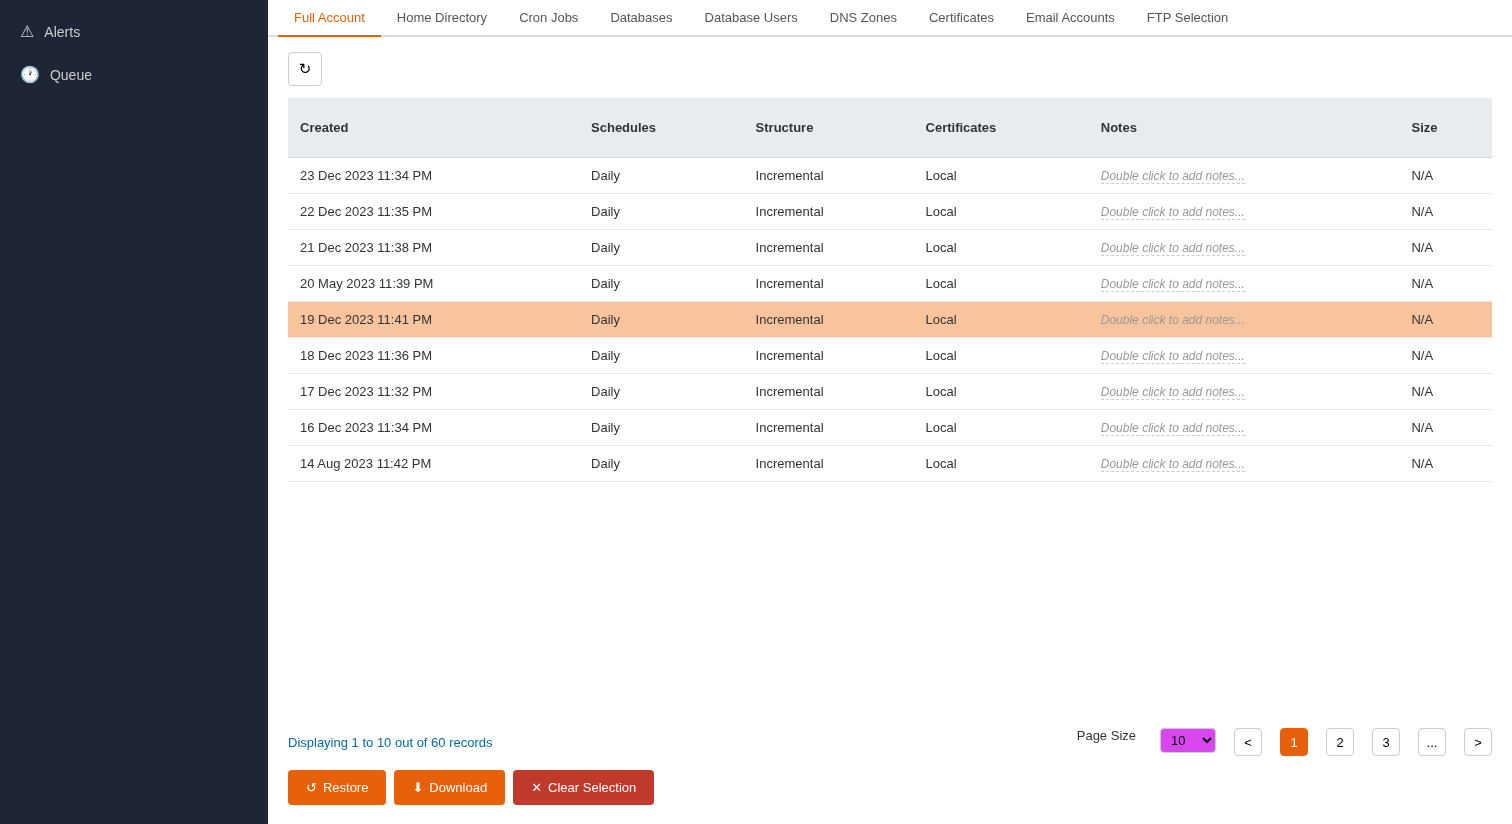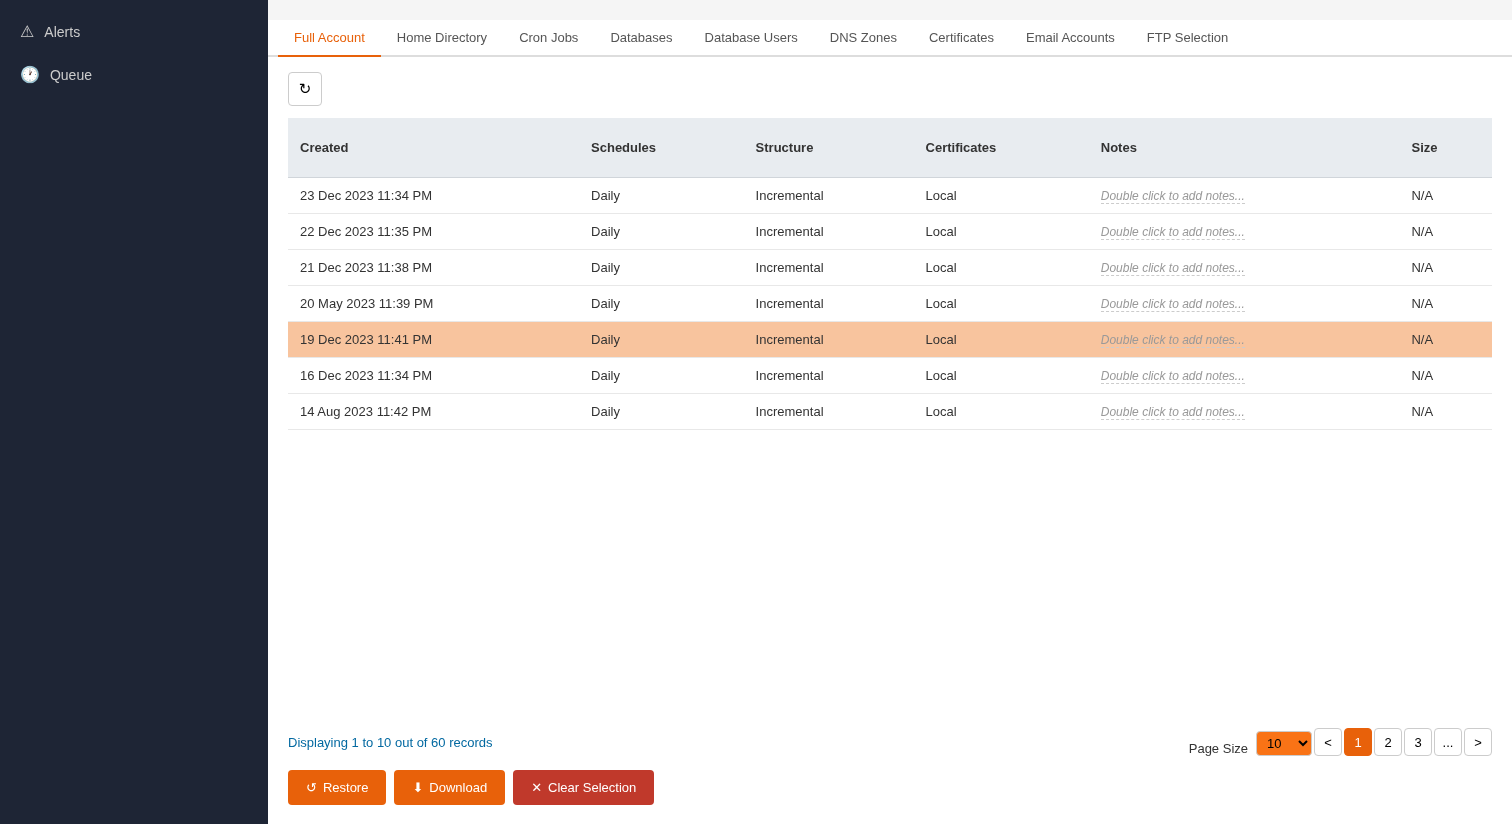--- a/index.html
+++ b/index.html
@@ -31,7 +31,6 @@
       overflow: hidden;
       display: flex;
       flex-direction: column;
-      margin-top: 20px;
     }
 
     

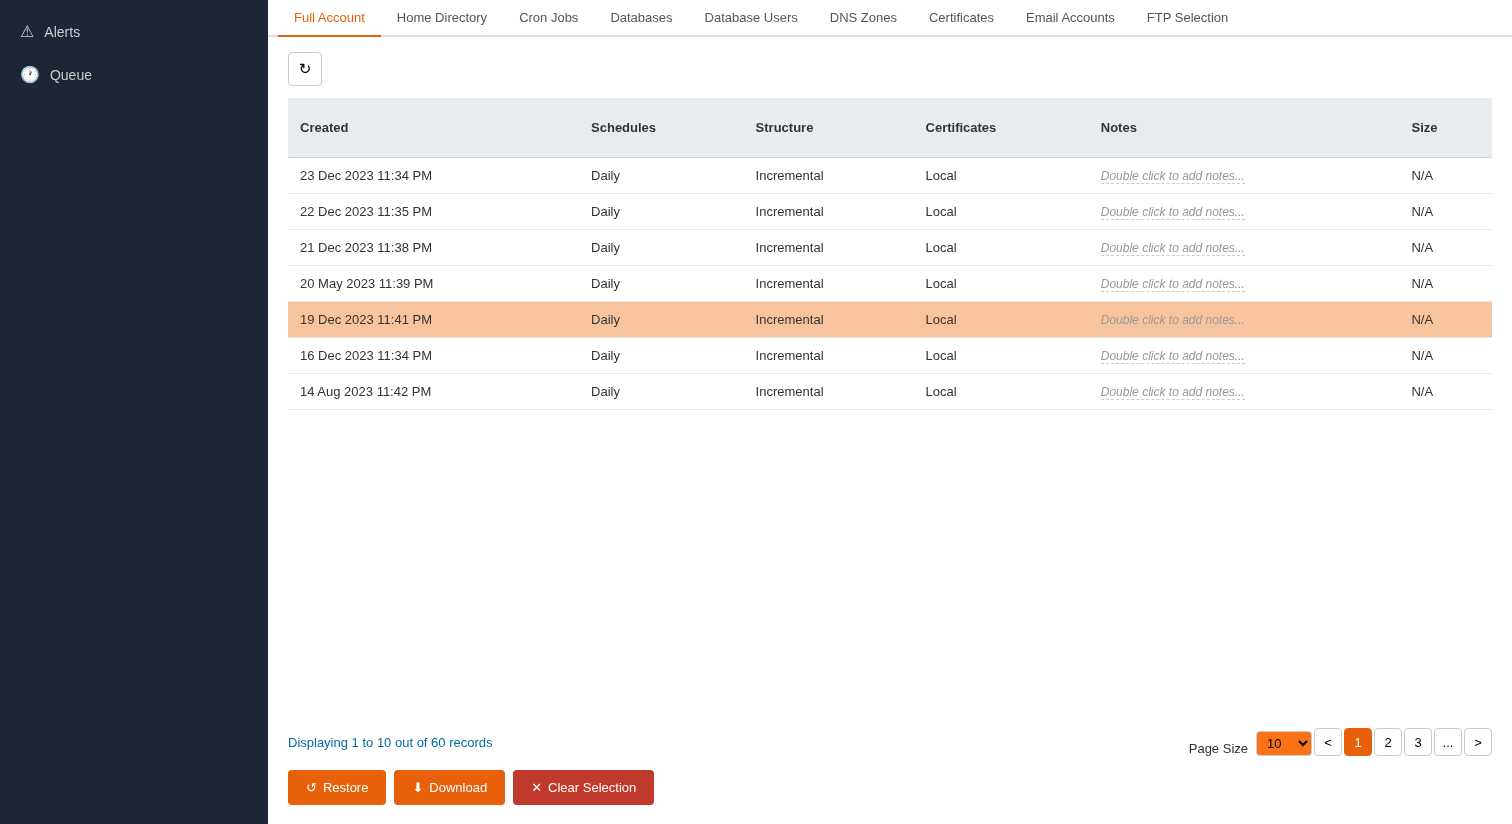--- a/index.html
+++ b/index.html
@@ -284,6 +284,14 @@
             </tr>
             <tr class="selected">
               <td>19 Dec 2023 11:41 PM</td>
+              <td>Daily</td>
+              <td>Incremental</td>
+              <td>Local</td>
+              <td><span class="notes-cell">Double click to add notes...</span></td>
+              <td>N/A</td>
+            </tr>
+            <tr>
+              <td>18 Dec 2023 11:36 PM</td>
               <td>Daily</td>
               <td>Incremental</td>
               <td>Local</td>

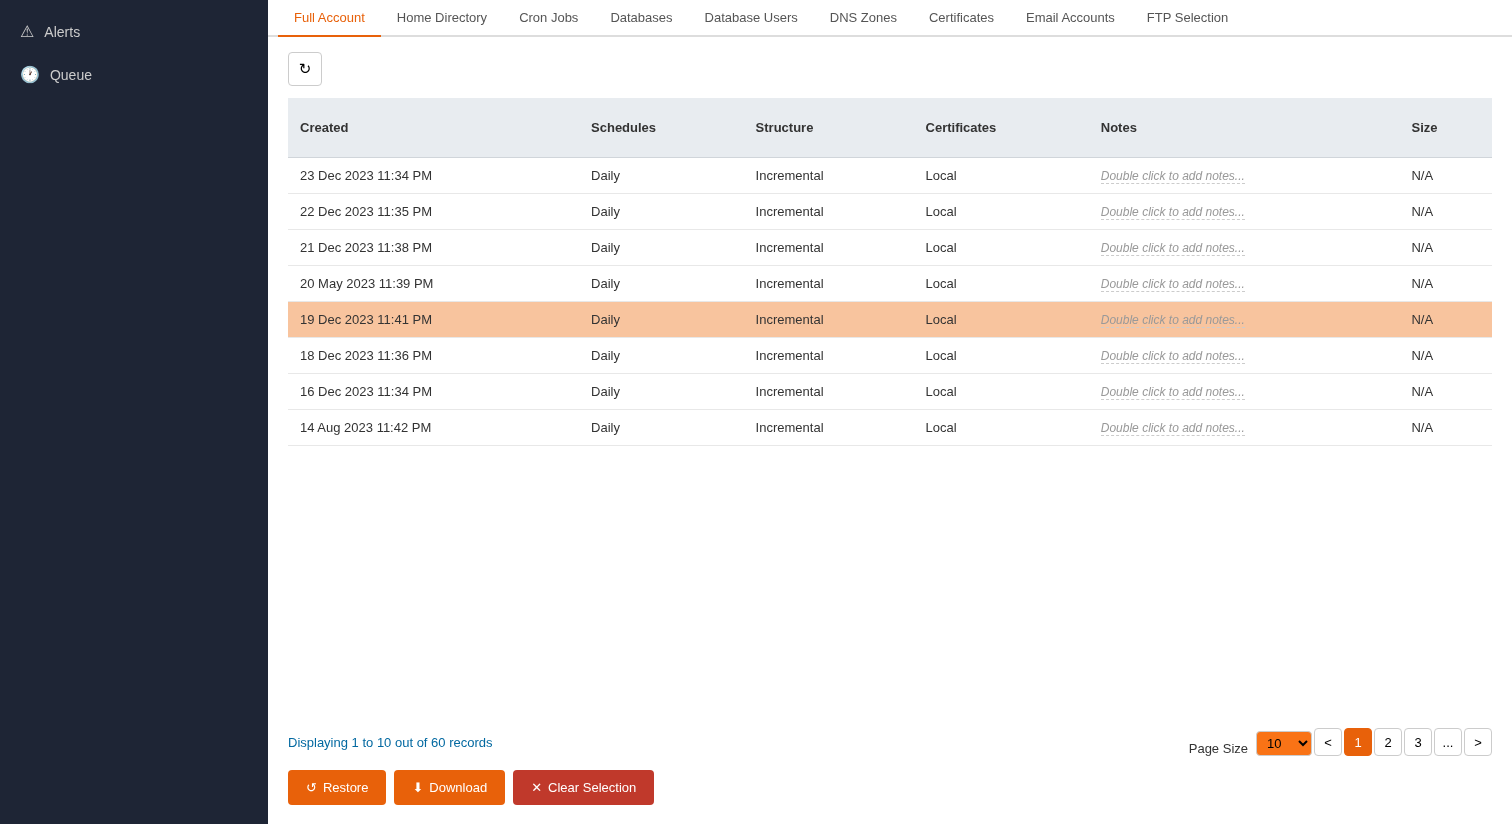--- a/index.html
+++ b/index.html
@@ -292,6 +292,14 @@
             </tr>
             <tr>
               <td>18 Dec 2023 11:36 PM</td>
+              <td>Daily</td>
+              <td>Incremental</td>
+              <td>Local</td>
+              <td><span class="notes-cell">Double click to add notes...</span></td>
+              <td>N/A</td>
+            </tr>
+            <tr>
+              <td>17 Dec 2023 11:32 PM</td>
               <td>Daily</td>
               <td>Incremental</td>
               <td>Local</td>

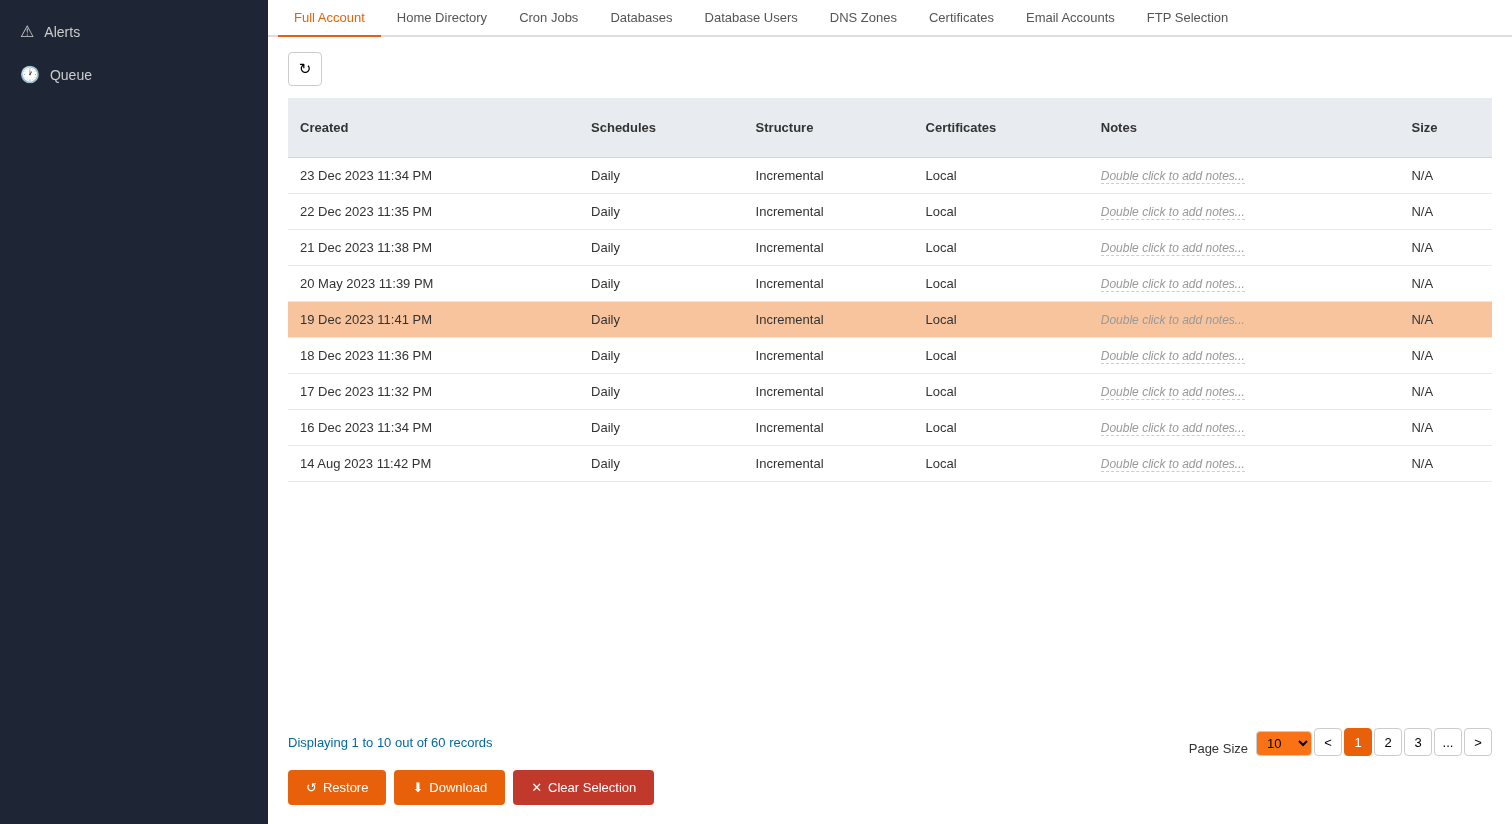--- a/index.html
+++ b/index.html
@@ -132,8 +132,8 @@
     }
     .pagination {
       display: flex;
-      align-items: flex-end;
-      gap: 2px;
+      align-items: flex-start;
+      gap: 18px;
       font-size: 13px;
     }
     .page-size-label {

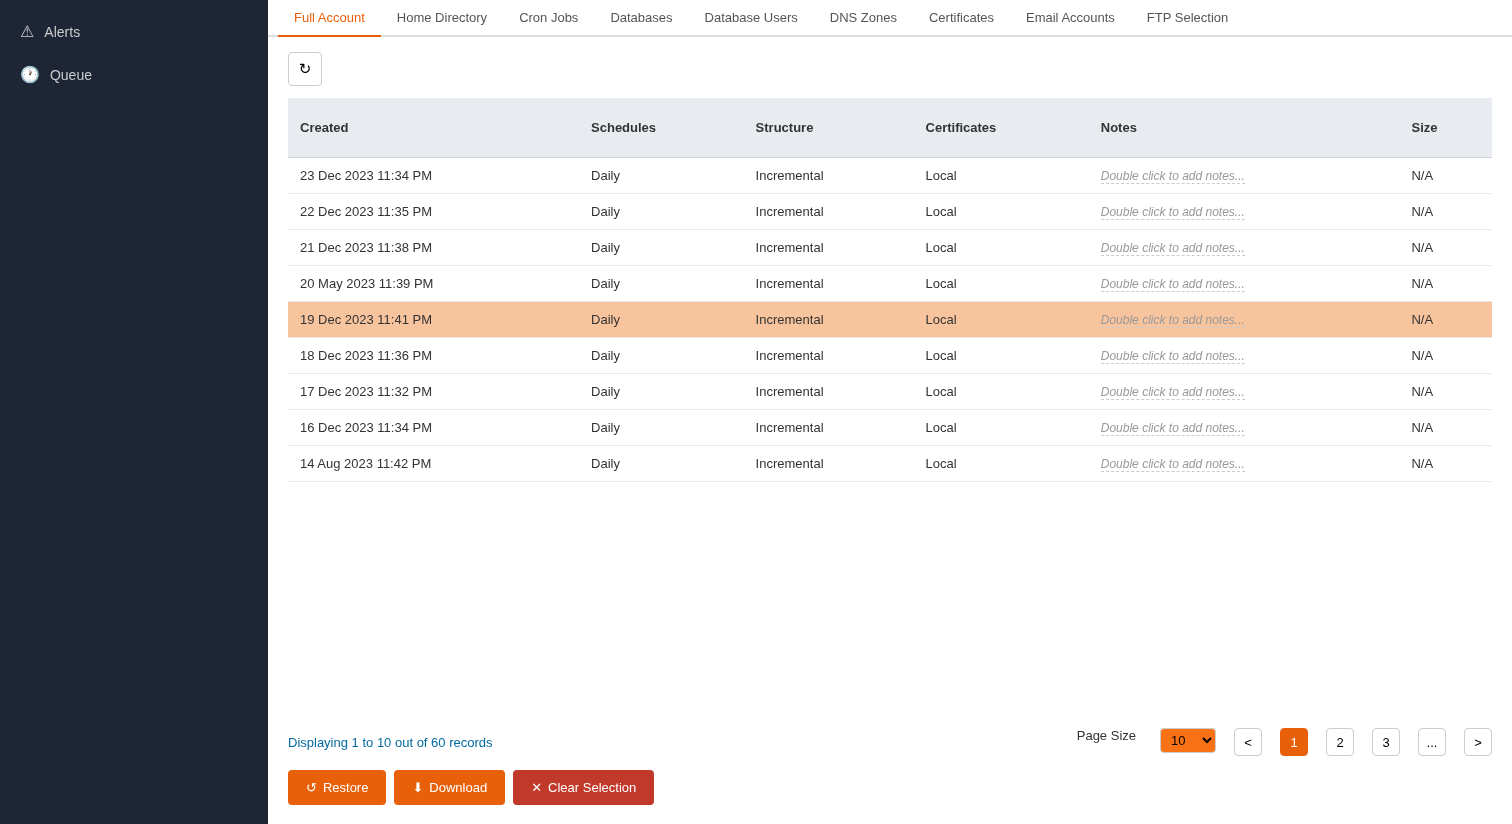--- a/index.html
+++ b/index.html
@@ -146,7 +146,7 @@
       border-radius: 4px;
       padding: 3px 6px;
       font-size: 13px;
-      background: #f97316;
+      background: #d946ef;
     }
     .page-nav-btn {
       width: 28px;

